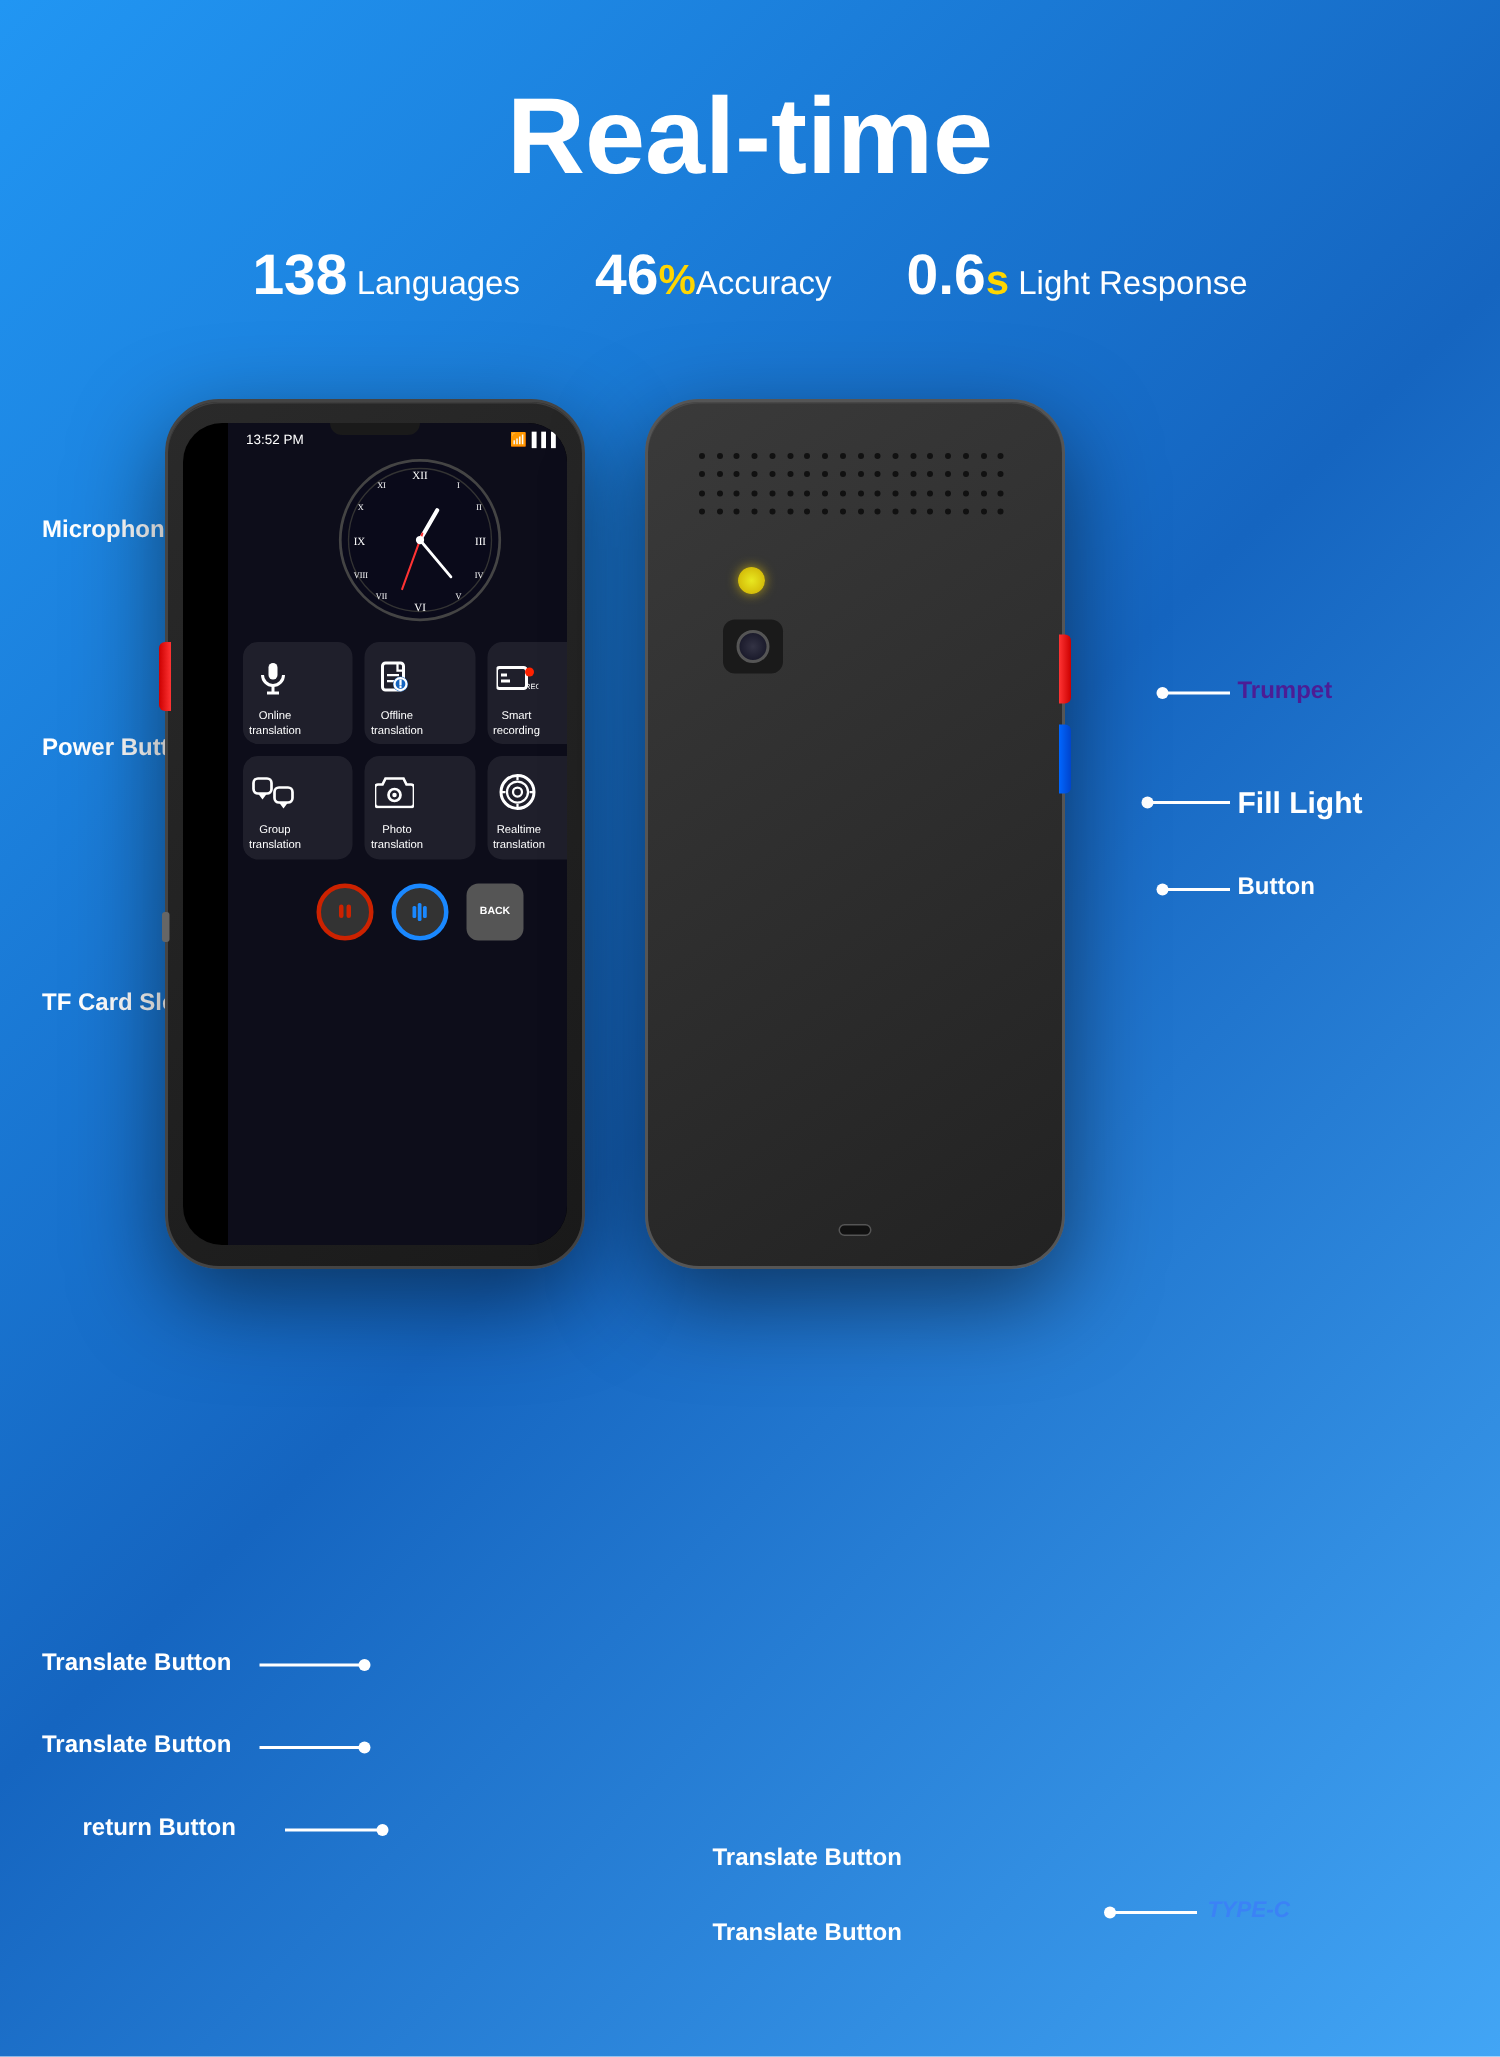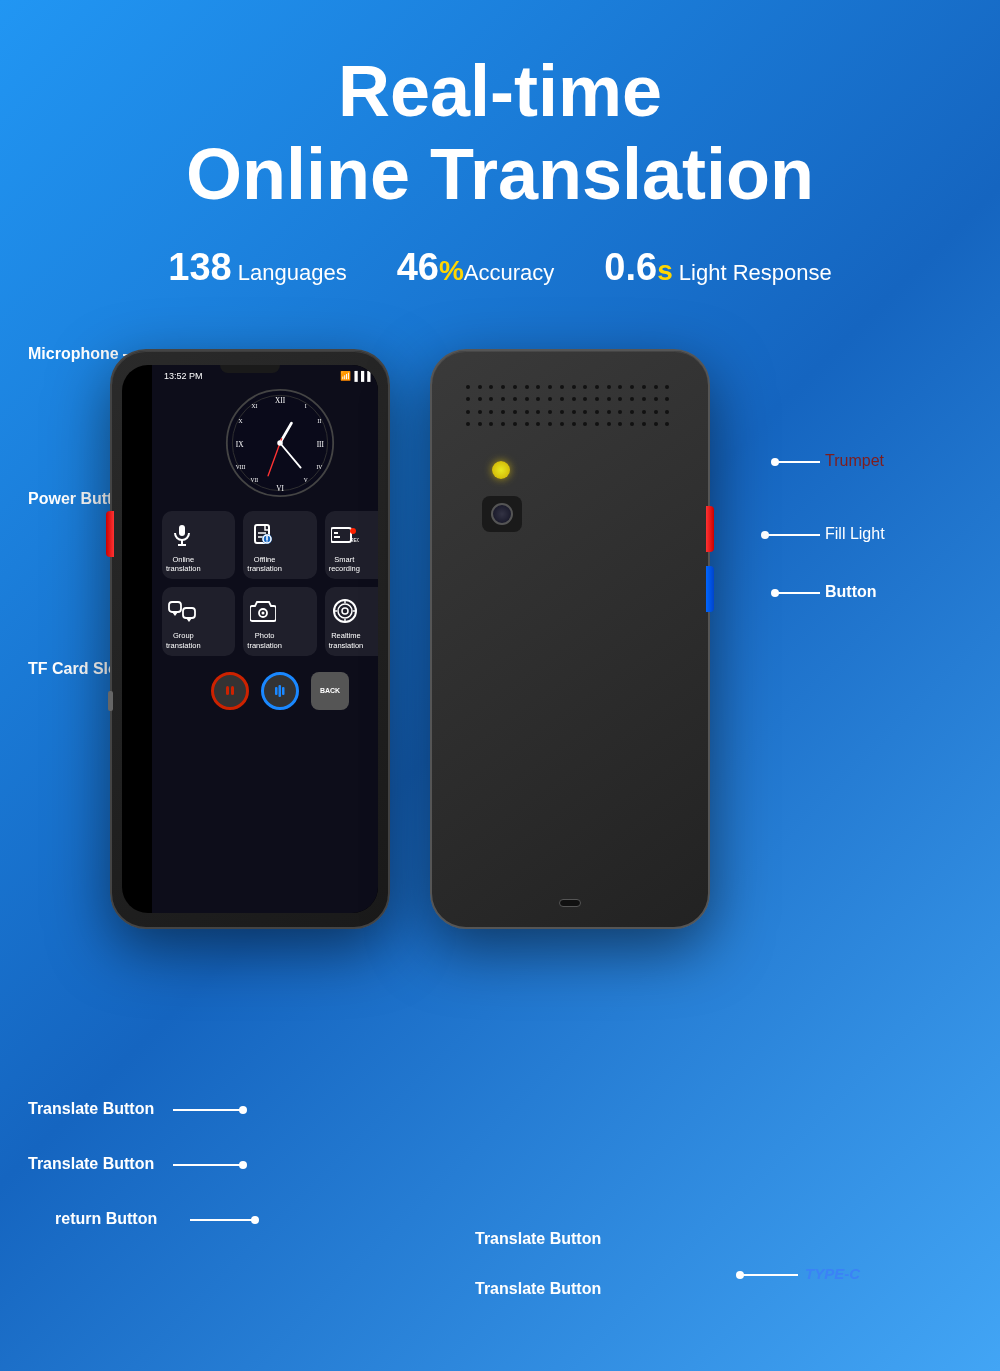--- a/index.html
+++ b/index.html
@@ -343,7 +343,6 @@
 <div class="header">
   <h1>
     <span>Real-time</span><br>
-    <span>Online Translation</span>
   </h1>
   <div class="stats-row">
     <div class="stat-item">

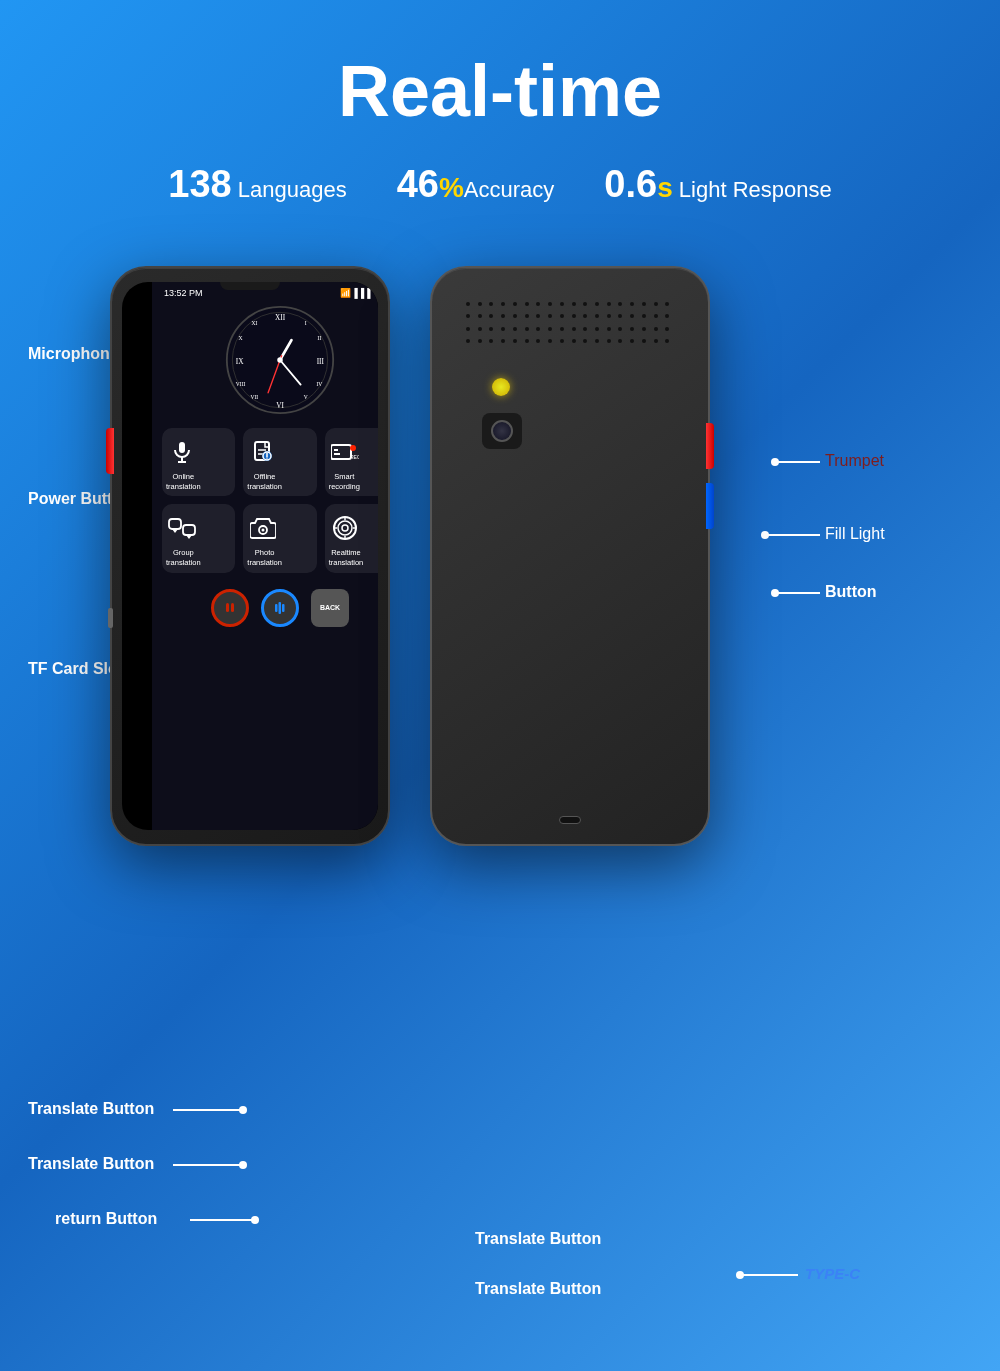--- a/index.html
+++ b/index.html
@@ -649,7 +649,7 @@
 </div>
 
 <div style="position:absolute; top:452px; left:825px;">
-  <span class="label" style="color:#7f1d1d;font-size:16px;font-weight:400;">Trumpet</span>
+  <span class="label" style="color:#4c1d95;font-size:16px;font-weight:700;">Trumpet</span>
   <svg style="position:absolute;top:10px;left:-50px;overflow:visible;" width="60" height="2">
     <line x1="0" y1="0" x2="45" y2="0" stroke="white" stroke-width="2"></line>
     <circle cx="0" cy="0" r="4" fill="white"></circle>

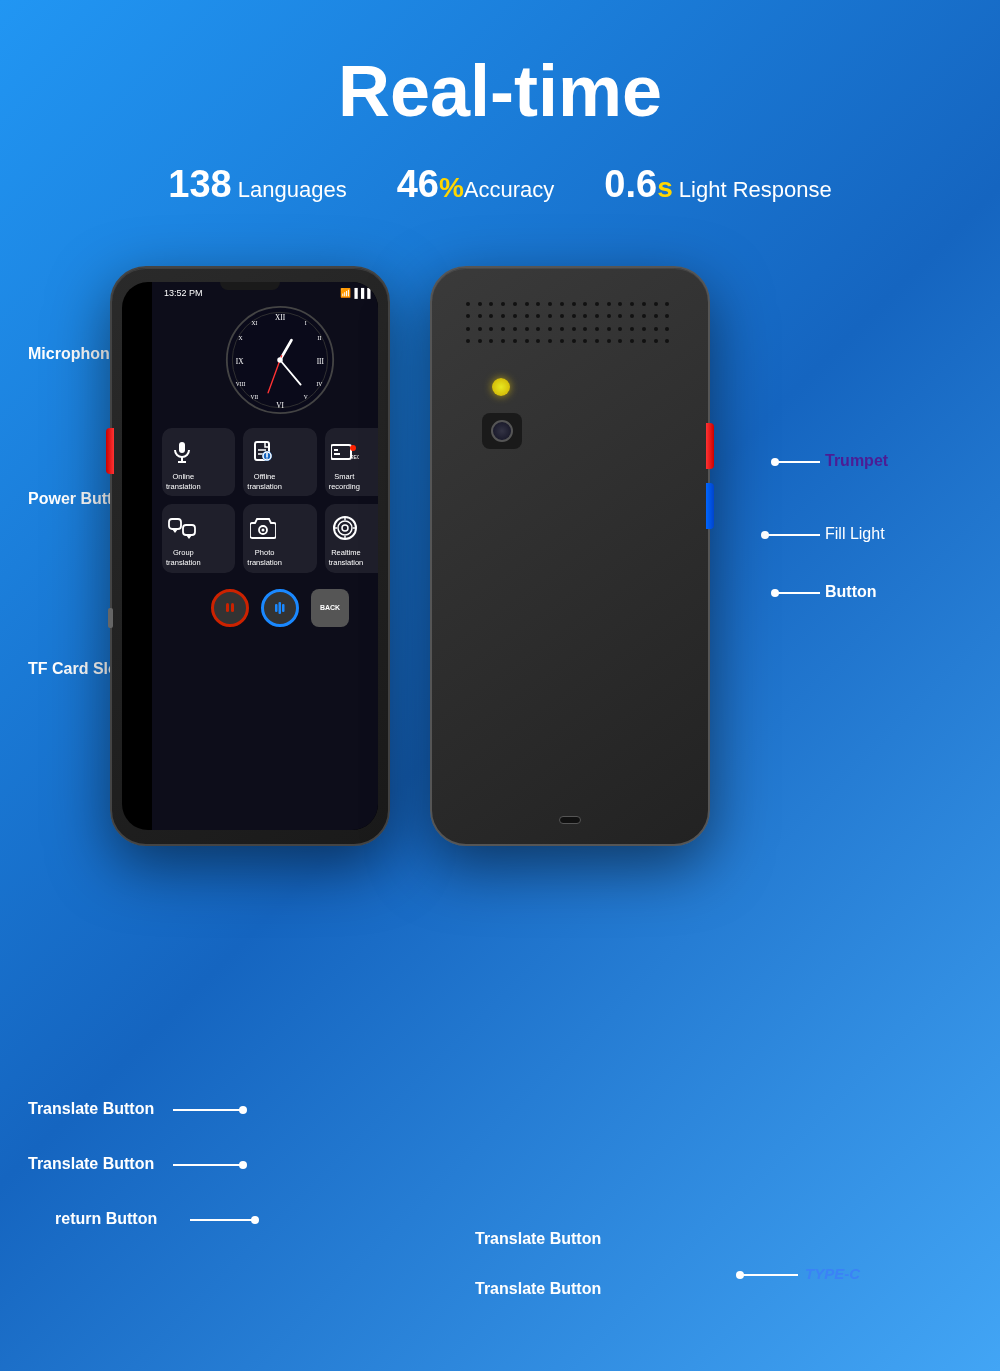--- a/index.html
+++ b/index.html
@@ -657,7 +657,7 @@
 </div>
 
 <div style="position:absolute; top:525px; left:825px;">
-  <span class="label" style="color:#fff;font-size:16px;font-weight:400;text-align:right;">Fill Light</span>
+  <span class="label" style="color:#fff;font-size:20px;font-weight:700;text-align:right;">Fill Light</span>
   <svg style="position:absolute;top:10px;left:-60px;overflow:visible;" width="70" height="2">
     <line x1="0" y1="0" x2="55" y2="0" stroke="white" stroke-width="2"></line>
     <circle cx="0" cy="0" r="4" fill="white"></circle>

